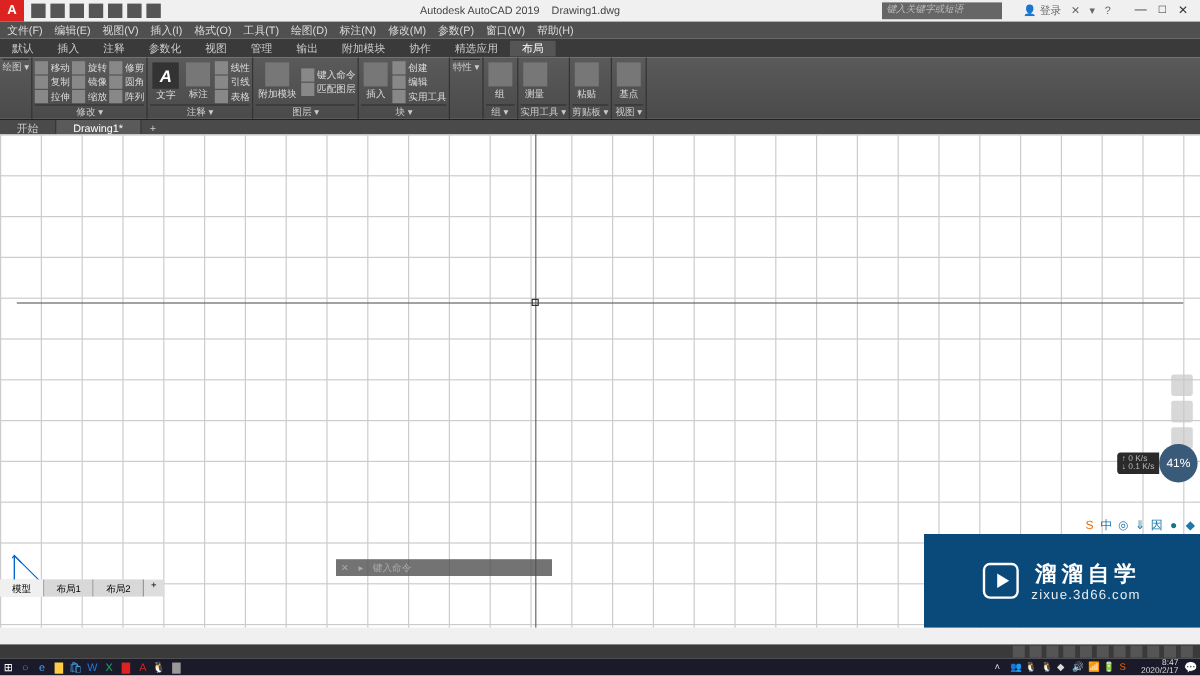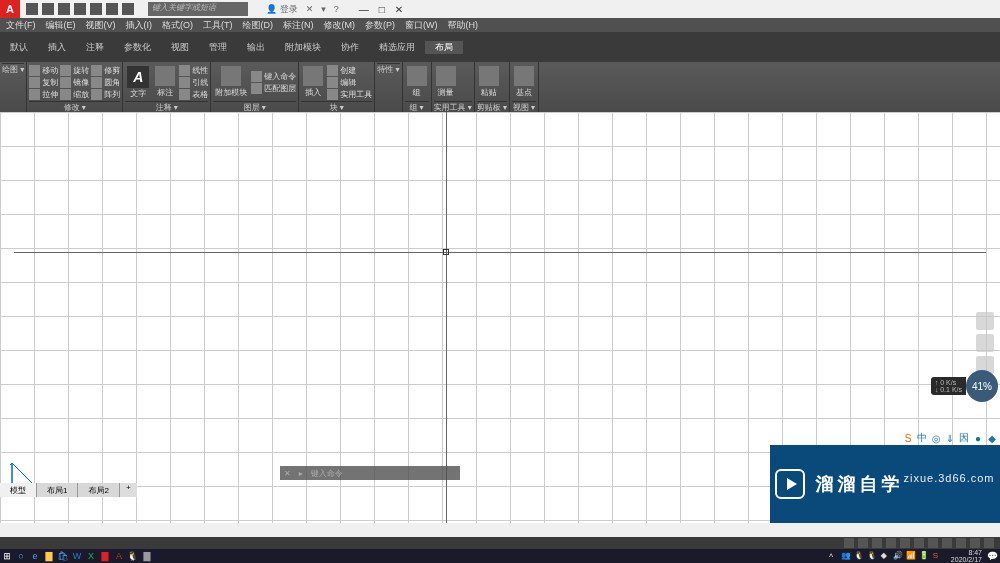--- a/index.html
+++ b/index.html
@@ -117,6 +117,9 @@
     <div class="qat-item"></div>
     <div class="qat-item"></div>
     <div class="qat-item"></div>
+  </div>
+  <div class="title-center">
+    <span>Autodesk AutoCAD 2019</span>&nbsp;&nbsp;&nbsp;&nbsp;<span>Drawing1.dwg</span>
   </div>
   <div class="search" data-placeholder="键入关键字或短语"></div>
   <div class="right-icons">

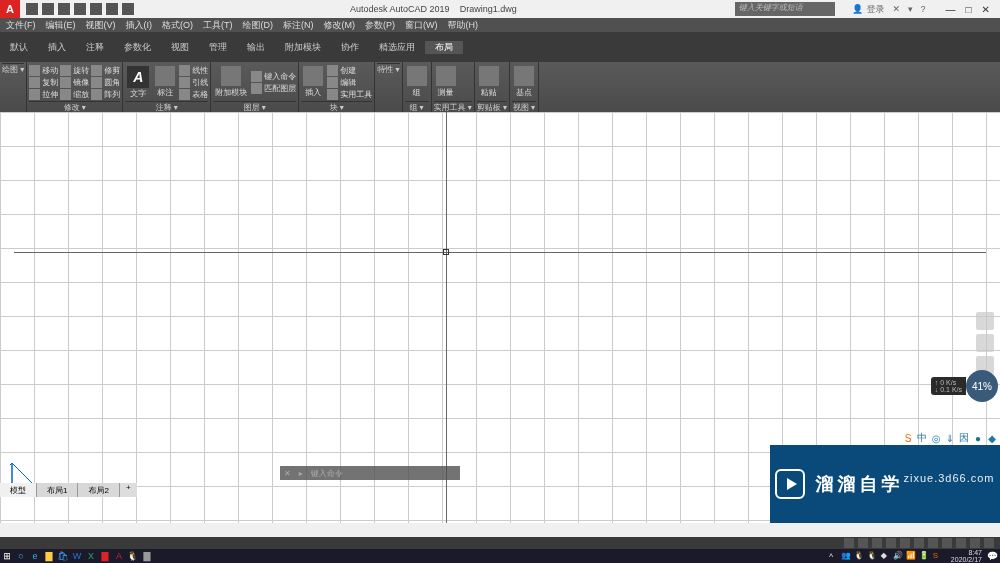--- a/index.html
+++ b/index.html
@@ -22,7 +22,7 @@
     .menu-bar span { cursor: pointer; }
     
     
-    .tab-bar { height: 30px; background: #3a3a3a; display: flex; align-items: center; font-size: 9px; color: #ccc; }
+    .tab-bar { height: 16px; background: #3a3a3a; display: flex; align-items: center; font-size: 9px; color: #ccc; }
     .tab-bar .tab { padding: 0 10px; cursor: pointer; }
     .tab-bar .tab.active { background: #555; color: #fff; }
     

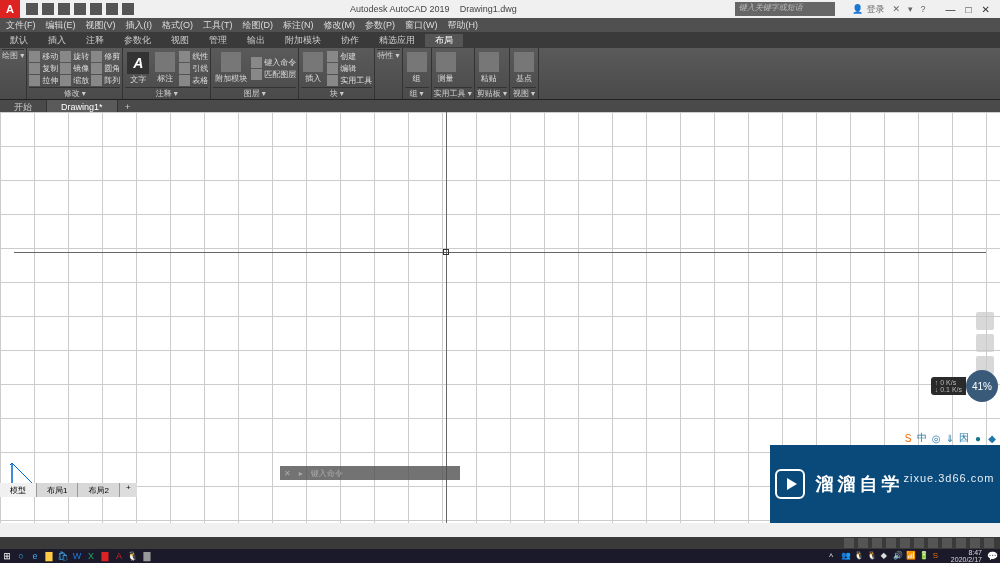--- a/index.html
+++ b/index.html
@@ -74,7 +74,7 @@
     .watermark { position: absolute; right: 0; bottom: 40px; width: 230px; height: 78px; background: #0a4a7a; color: #fff; display: flex; align-items: center; justify-content: center; gap: 10px; }
     .watermark .play { width: 30px; height: 30px; border: 2px solid #fff; border-radius: 6px; display: flex; align-items: center; justify-content: center; }
     .watermark .play::after { content: ""; border-left: 10px solid #fff; border-top: 6px solid transparent; border-bottom: 6px solid transparent; margin-left: 3px; }
-    .watermark .wm-text { display: flex; flex-direction: row; }
+    .watermark .wm-text { display: flex; flex-direction: column; align-items: flex-end; }
     .watermark .wm-text .t1 { font-size: 18px; font-weight: bold; letter-spacing: 4px; }
     .watermark .wm-text .t2 { font-size: 11px; letter-spacing: 1px; opacity: 0.9; }
     

